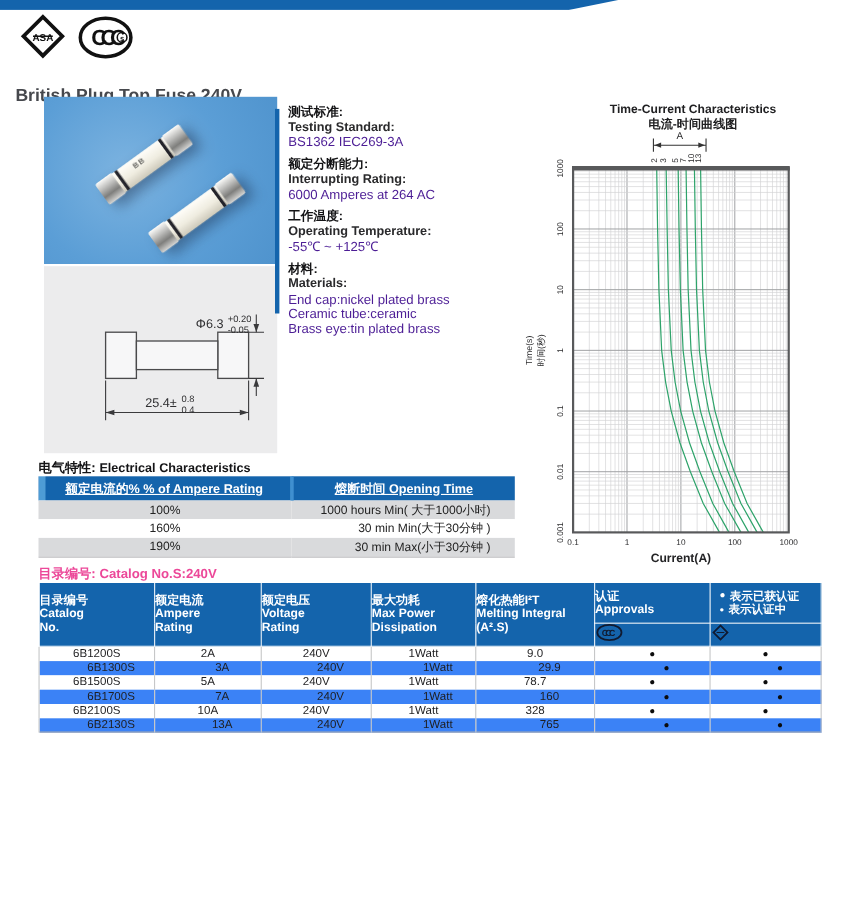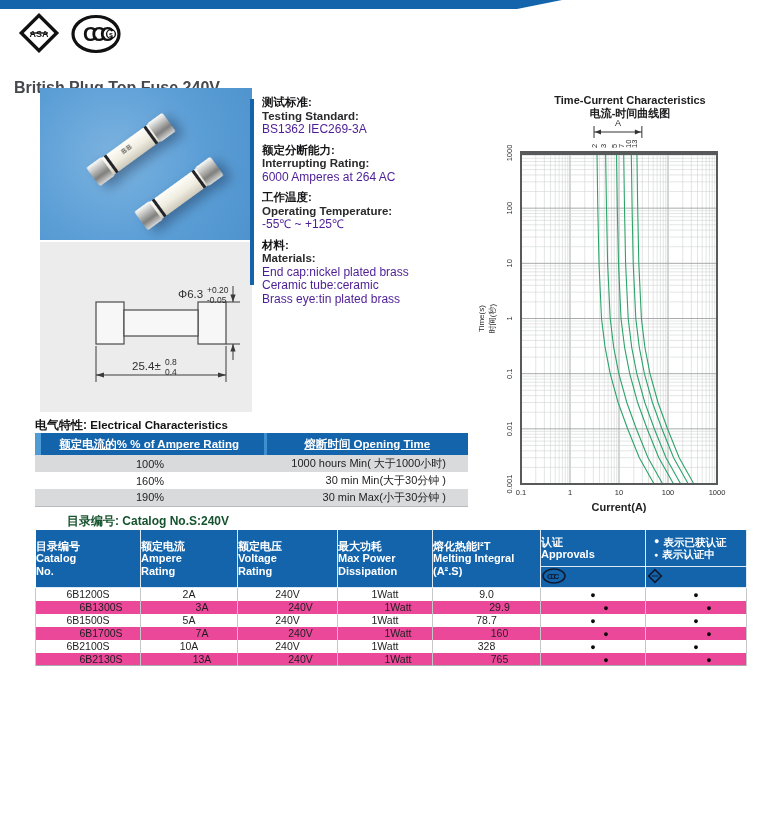--- a/index.html
+++ b/index.html
@@ -68,7 +68,7 @@
   .elec-table tbody tr:last-child td { border-bottom:1px solid #b9babc; }
 
   
-  .cat-head { position:absolute; left:35px; top:513px; font-size:12px; font-weight:bold; color:#14532d;margin-left:32px; }
+  .cat-head { position:absolute; left:35px; top:513px; font-size:12px; font-weight:bold; color:#ec4899; }
   .cat-table { position:absolute; left:35px; top:529px; width:711px; table-layout:fixed; border:1px solid #a9aaac; }
   .cat-table th { background:#1464ac; color:#fff; font-weight:bold; font-size:11px; line-height:12.5px;
                   text-align:left; vertical-align:middle; border:1px solid rgba(255,255,255,.85); }

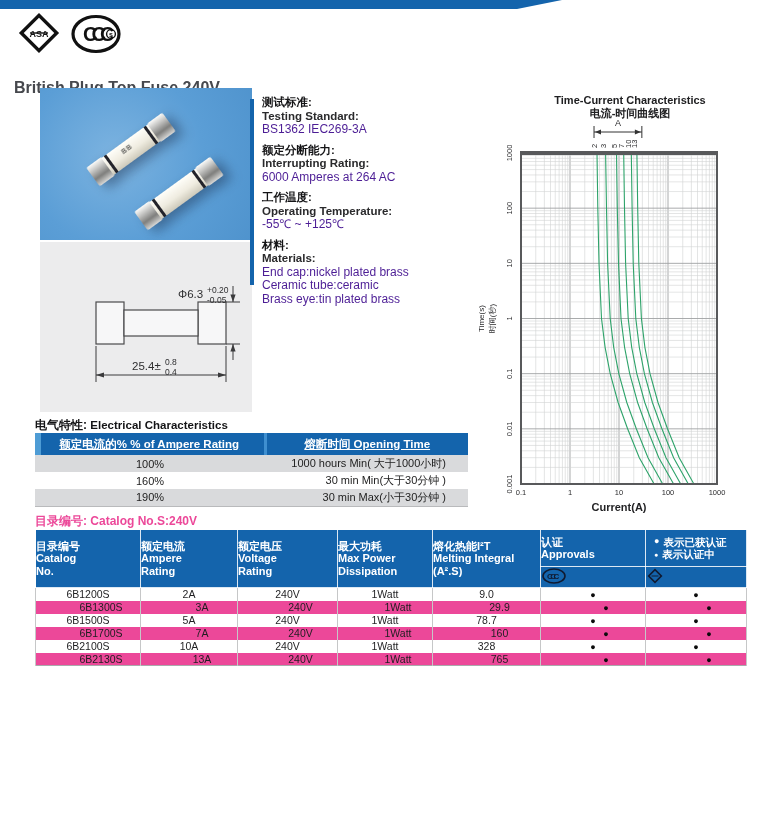--- a/index.html
+++ b/index.html
@@ -77,7 +77,7 @@
   .cat-table td { height:13px; font-size:10.5px; color:#1e1e20; text-align:center; vertical-align:middle;
                   border-left:1px solid #c6c7c8; border-right:1px solid #c6c7c8; }
   .cat-table tr.odd td { background:#fff; }
-  .cat-table tr.even td { background:#ec4899;padding-left:26px; }
+  .cat-table tr.even td { background:#3b82f6;padding-left:26px; }
   .legend-line { display:flex; align-items:center; justify-content:flex-start; gap:4px; padding-left:8px; font-size:10.5px; }
   .legend-dot { display:inline-block; font-size:9px; line-height:9px; }
   .dot { font-size:9px; line-height:9px; color:#0c0c0c; }

